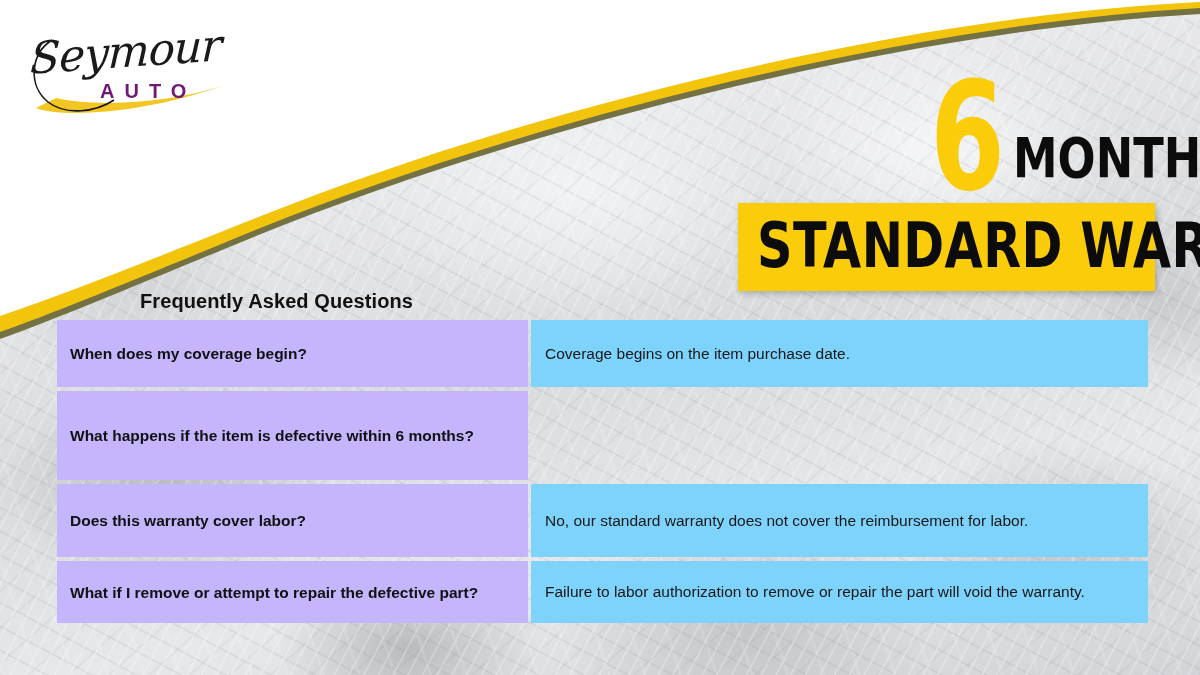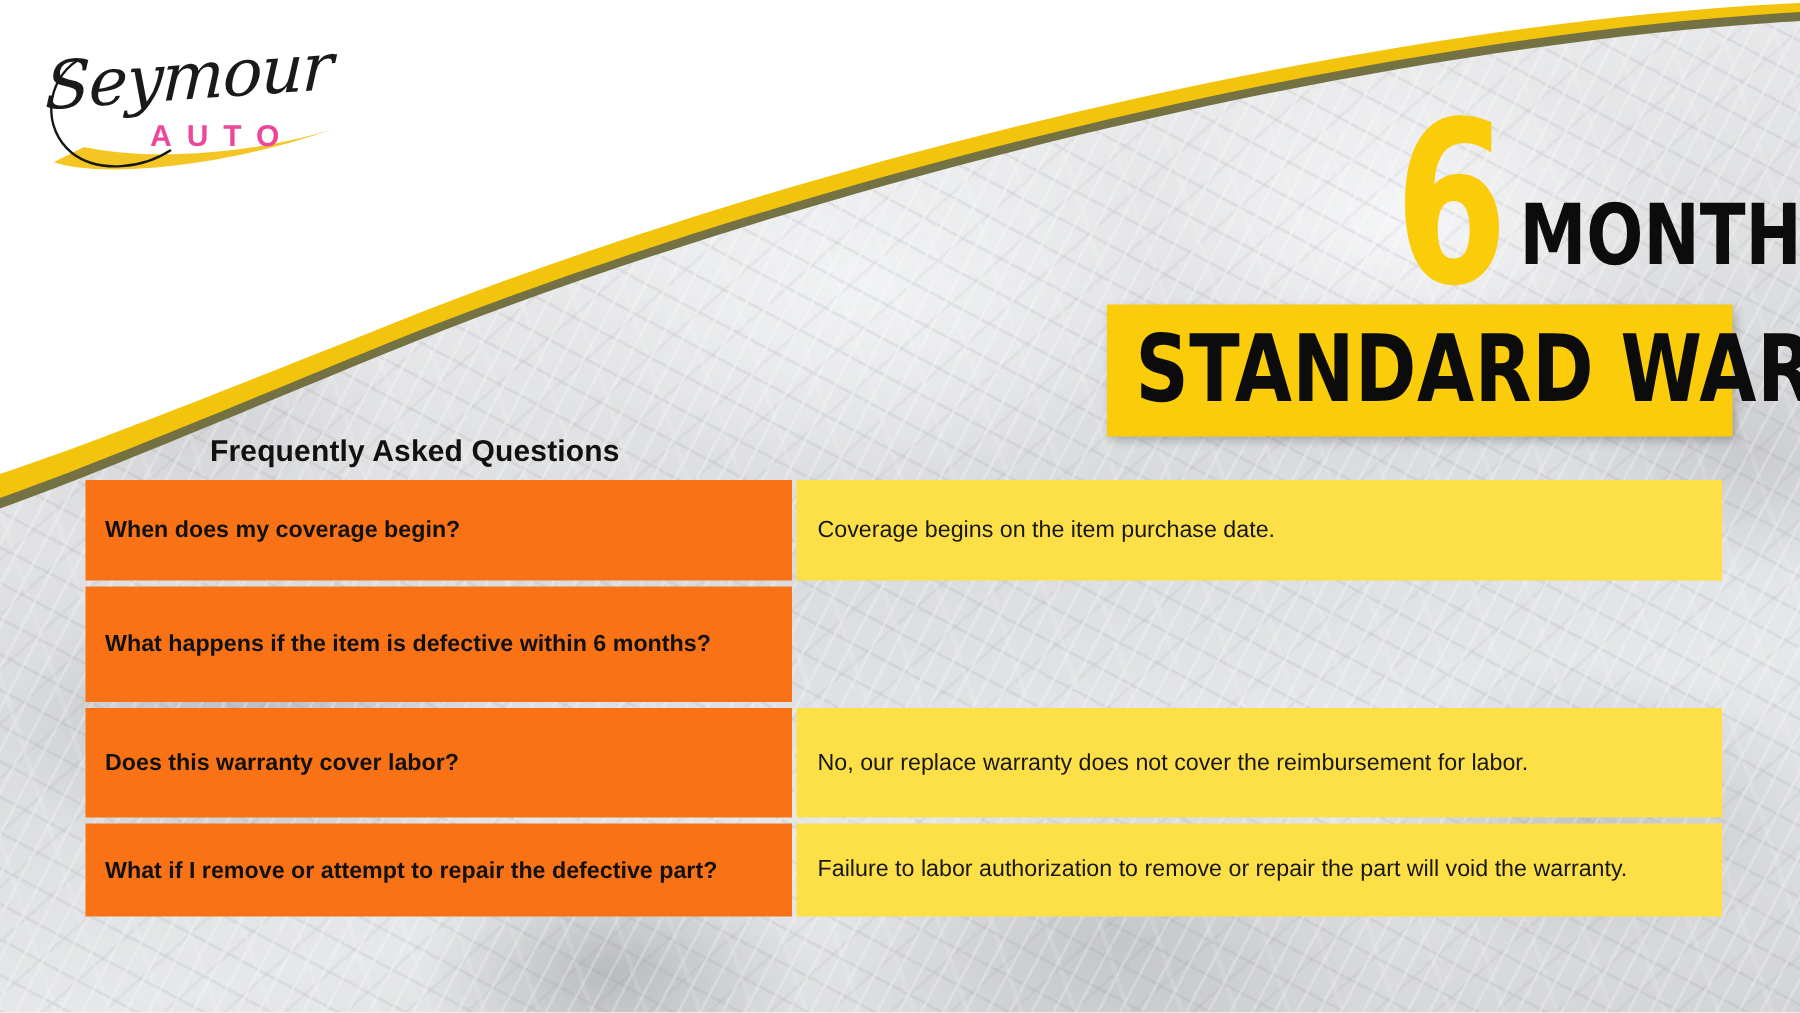--- a/index.html
+++ b/index.html
@@ -84,7 +84,7 @@
     top: 58px;
     font-size: 20px;
     font-weight: bold;
-    color: #ec4899;
+    color: #701a75;
     letter-spacing: 10px;
     white-space: nowrap;
   }

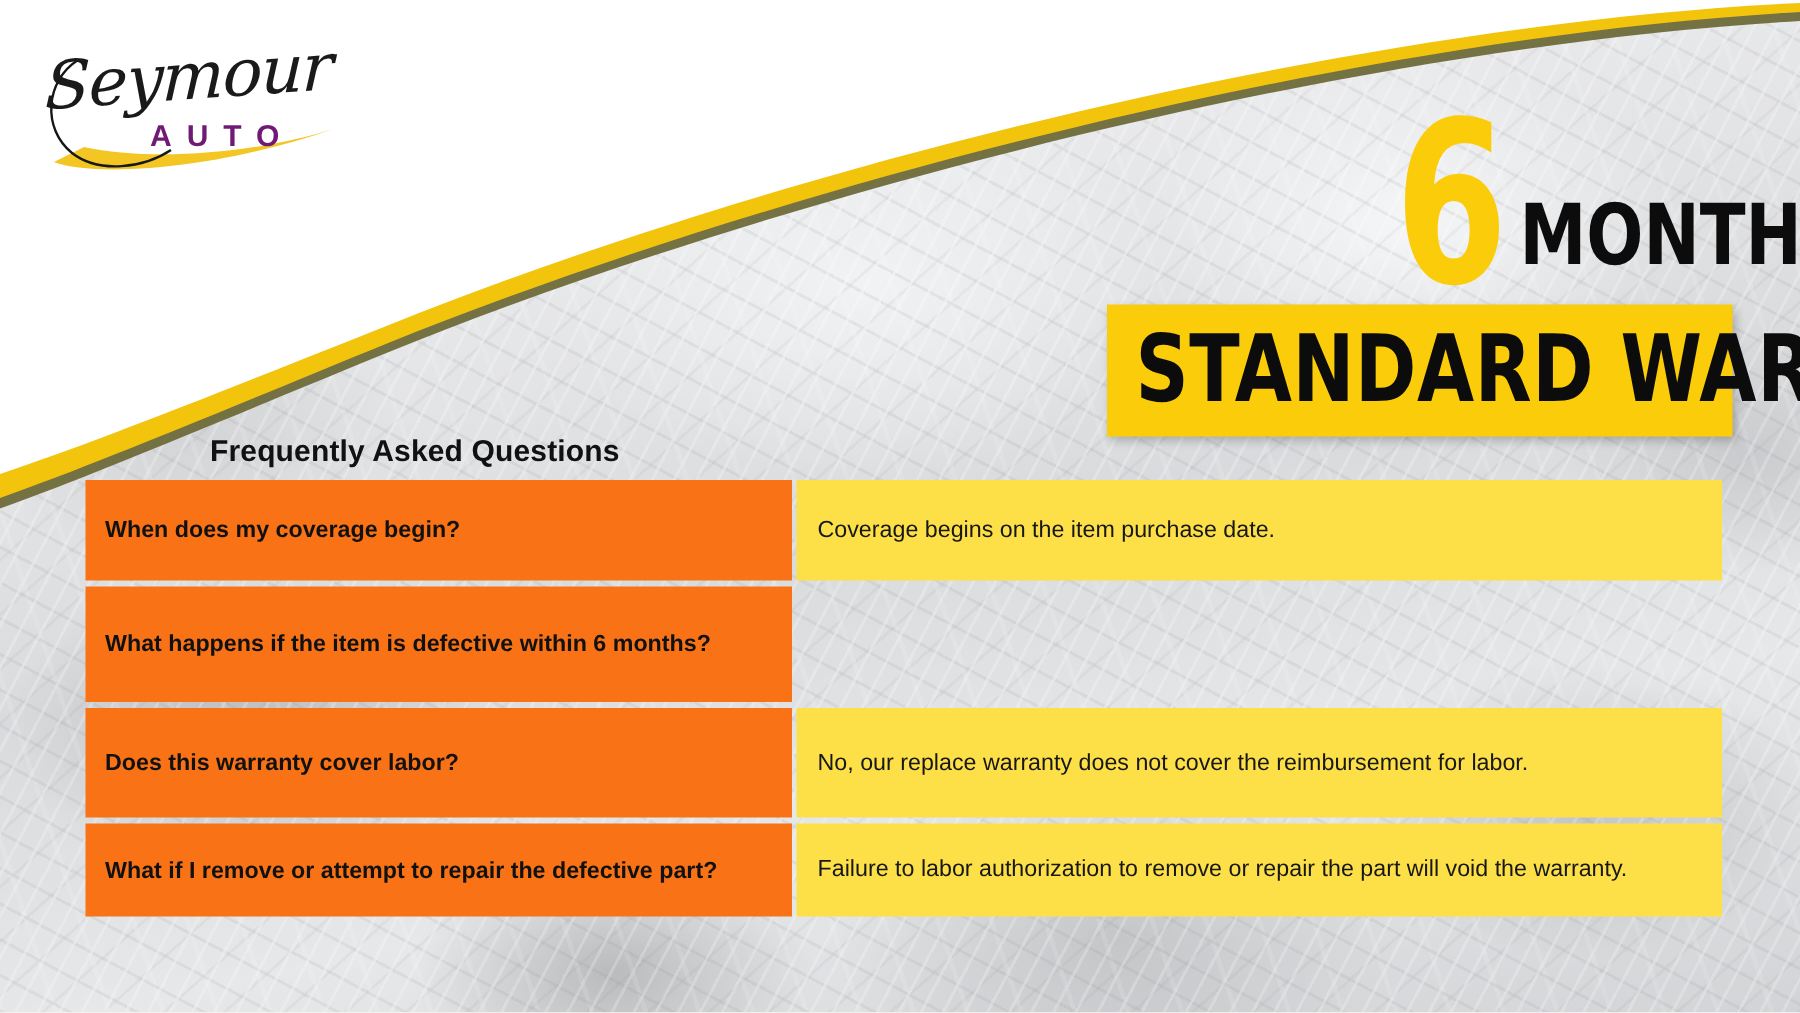--- a/index.html
+++ b/index.html
@@ -177,7 +177,7 @@
   .faq-q {
     width: 471px;
     flex: 0 0 471px;
-    background: #f97316;
+    background: #c4b5fd;
     box-sizing: border-box;
     padding: 10px 14px 10px 13px;
     display: flex;

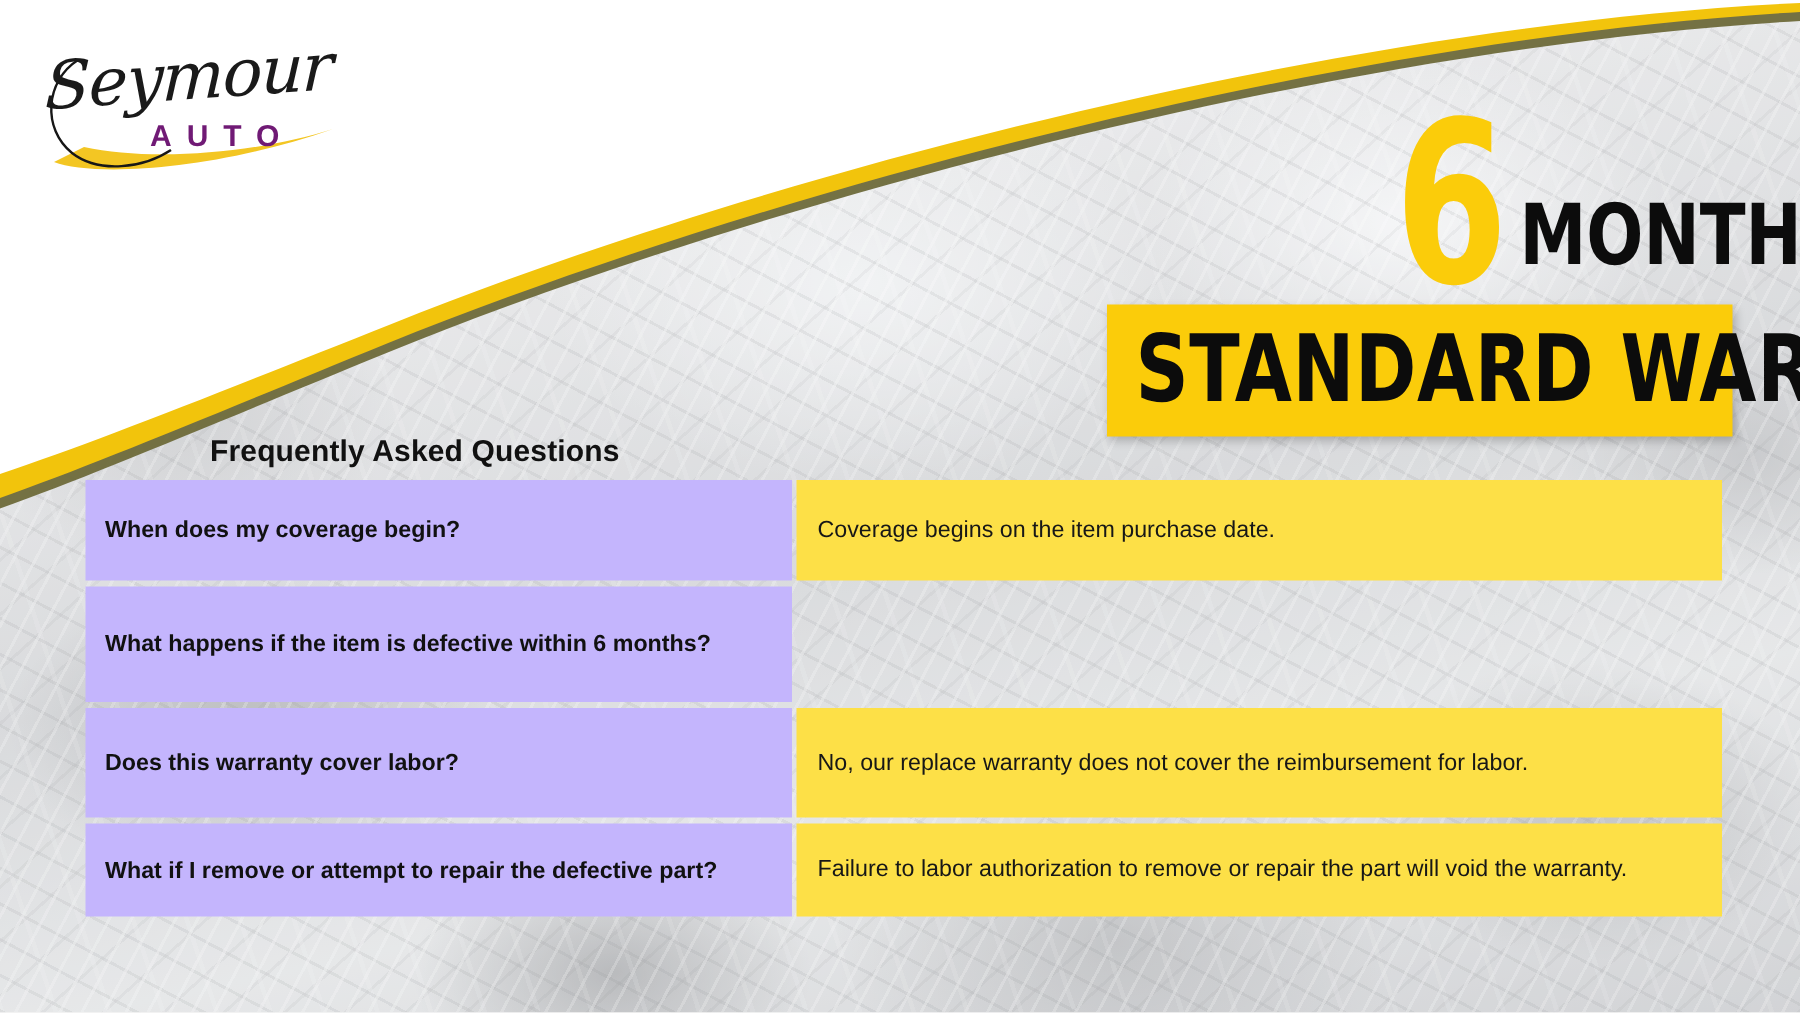--- a/index.html
+++ b/index.html
@@ -190,7 +190,7 @@
   .faq-a {
     flex: 1 1 auto;
     margin-left: 3px;
-    background: #fde047;
+    background: #7dd3fc;
     box-sizing: border-box;
     padding: 10px 13px 10px 14px;
     display: flex;

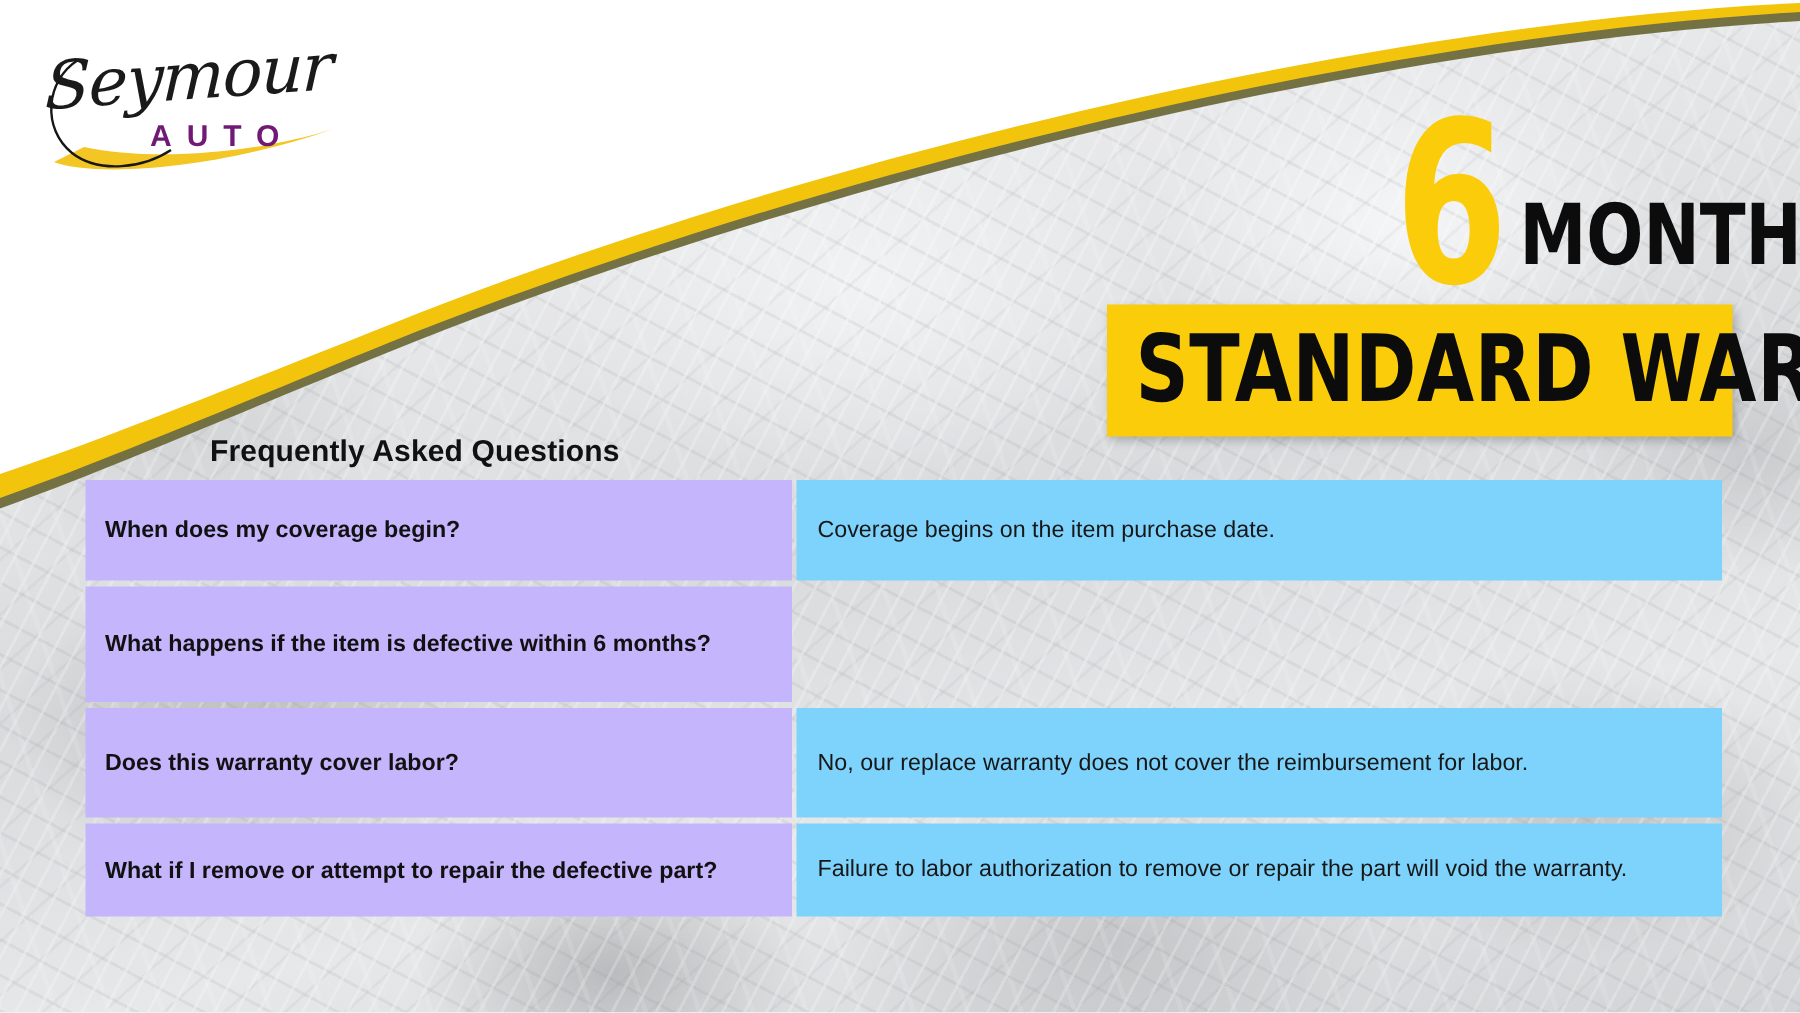--- a/index.html
+++ b/index.html
@@ -203,7 +203,7 @@
   }
   .faq-a span { display: block; width: 100%; }
   .r1 .faq-q, .r1 .faq-a { height: 67px; }
-  .r2 .faq-q, .r2 .faq-a { height: 77px; }
+  .r2 .faq-q, .r2 .faq-a { height: 89px; }
   .r3 .faq-q, .r3 .faq-a { height: 73px; }
   .r4 .faq-q, .r4 .faq-a { height: 62px; }
 </style>

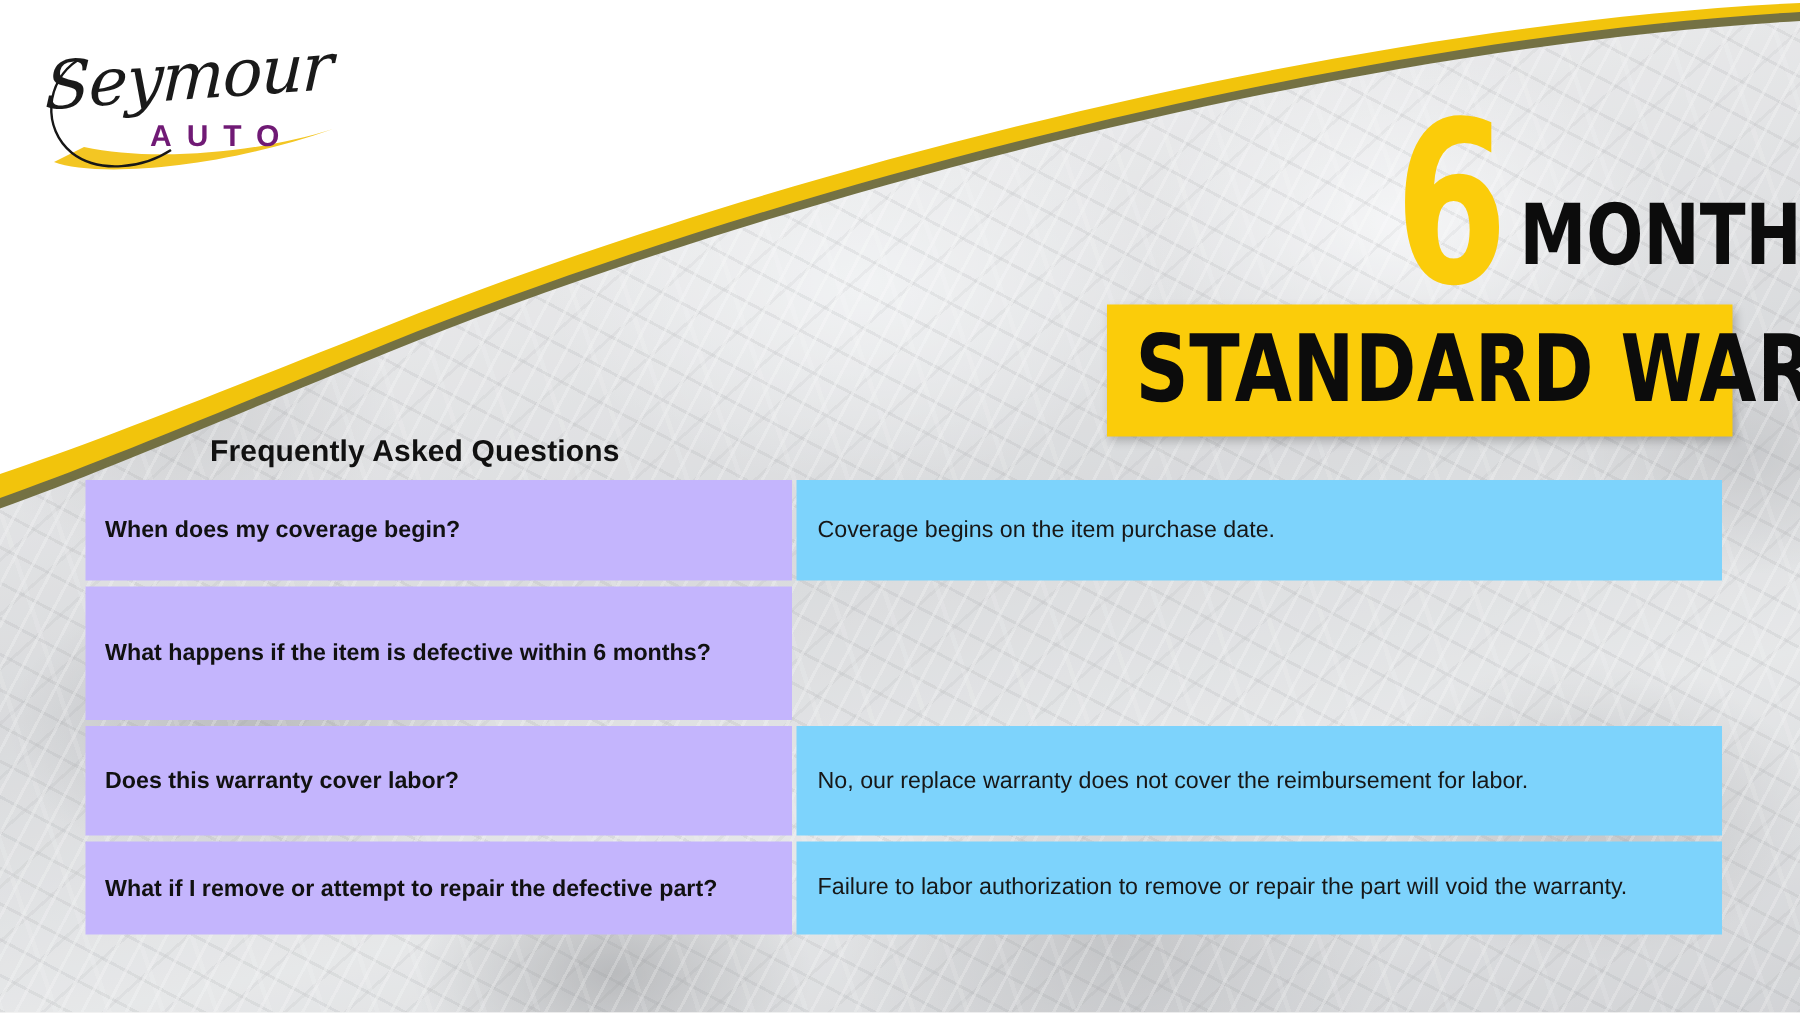--- a/index.html
+++ b/index.html
@@ -260,7 +260,7 @@
     <div class="faq-row r3">
       <div class="faq-q">Does this warranty cover labor?</div>
       <div class="faq-a">
-          <span>No, our replace warranty does not cover the reimbursement for labor.</span>
+          <span>No, our standard warranty does not cover the reimbursement for labor.</span>
         </div>
     </div>
 

